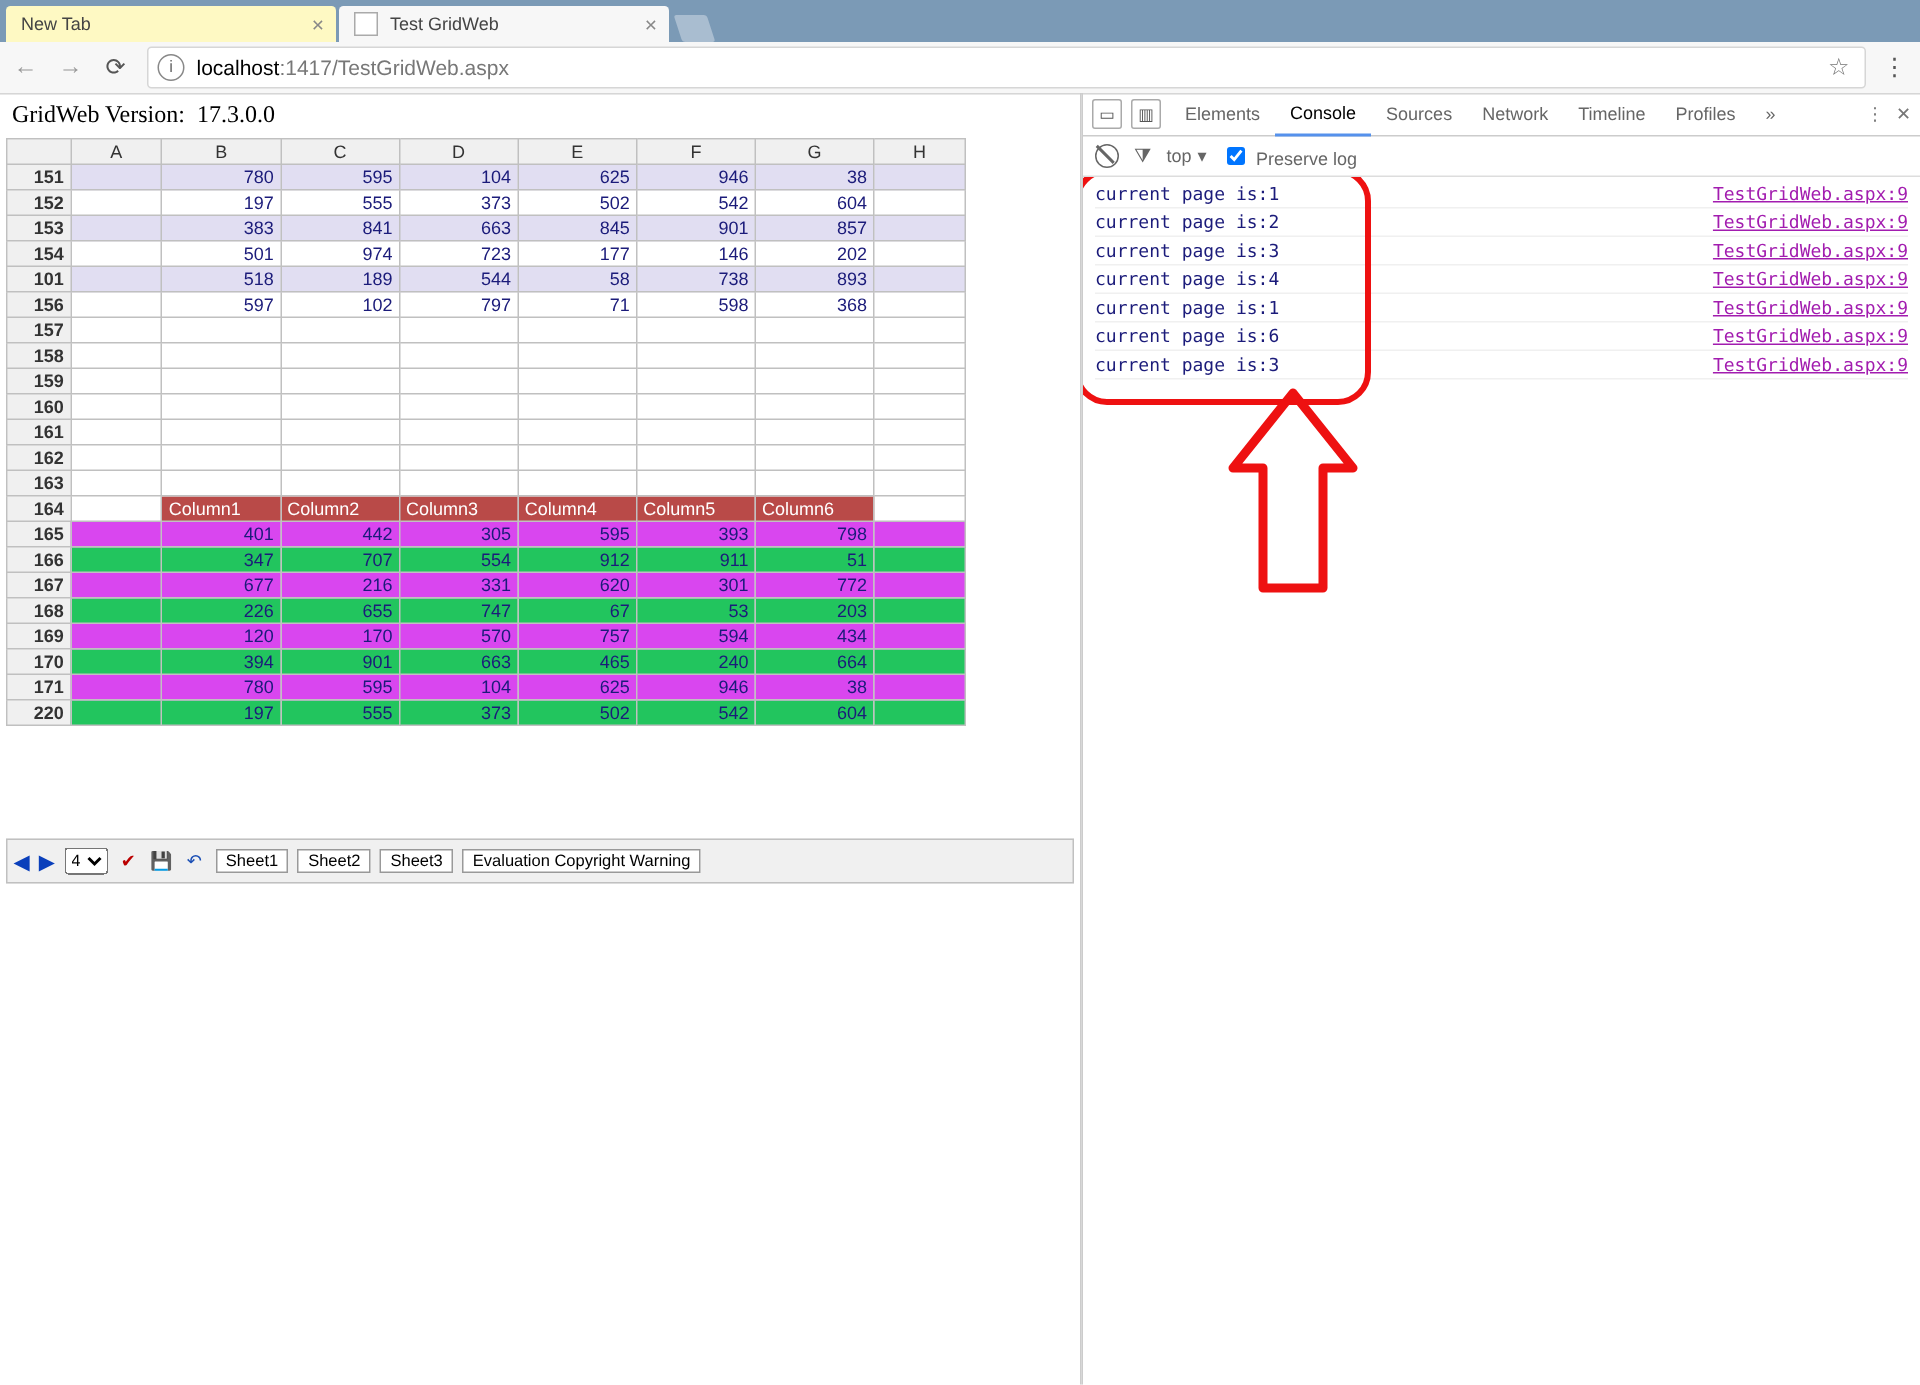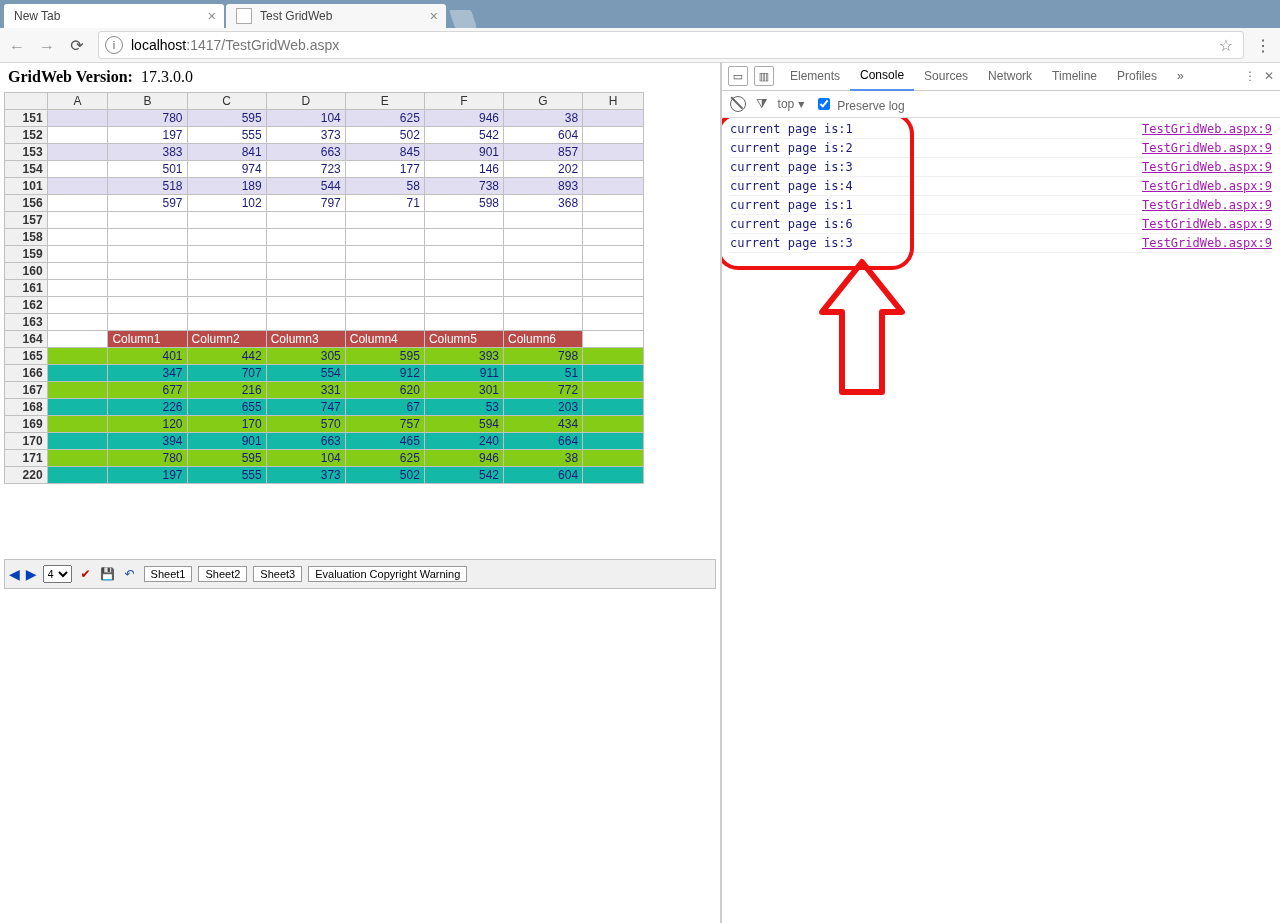--- a/index.html
+++ b/index.html
@@ -10,7 +10,7 @@
   .win-close{background:linear-gradient(#f18b82,#d93025);color:#fff;border-color:#a33}
   
   .chrome-tabs{position:absolute;top:0;left:0;right:0;height:28px;background:#7b9ab6;display:flex;align-items:flex-end;padding-left:4px}
-  .chrome-tab{height:24px;min-width:180px;background:#ffffff;border-top-left-radius:3px;border-top-right-radius:3px;margin-right:2px;display:flex;align-items:center;padding:0 30px 0 10px;font-size:12px;color:#444;position:relative}
+  .chrome-tab{height:24px;min-width:180px;background:#fef9c3;border-top-left-radius:3px;border-top-right-radius:3px;margin-right:2px;display:flex;align-items:center;padding:0 30px 0 10px;font-size:12px;color:#444;position:relative}
   .chrome-tab.active{background:#f7f7f7}
   .chrome-tab .tab-close{position:absolute;right:8px;font-size:14px;color:#888}
   .chrome-tab .tab-favicon{width:14px;height:14px;margin-right:8px;display:inline-block;border:1px solid #aaa;background:#fff}

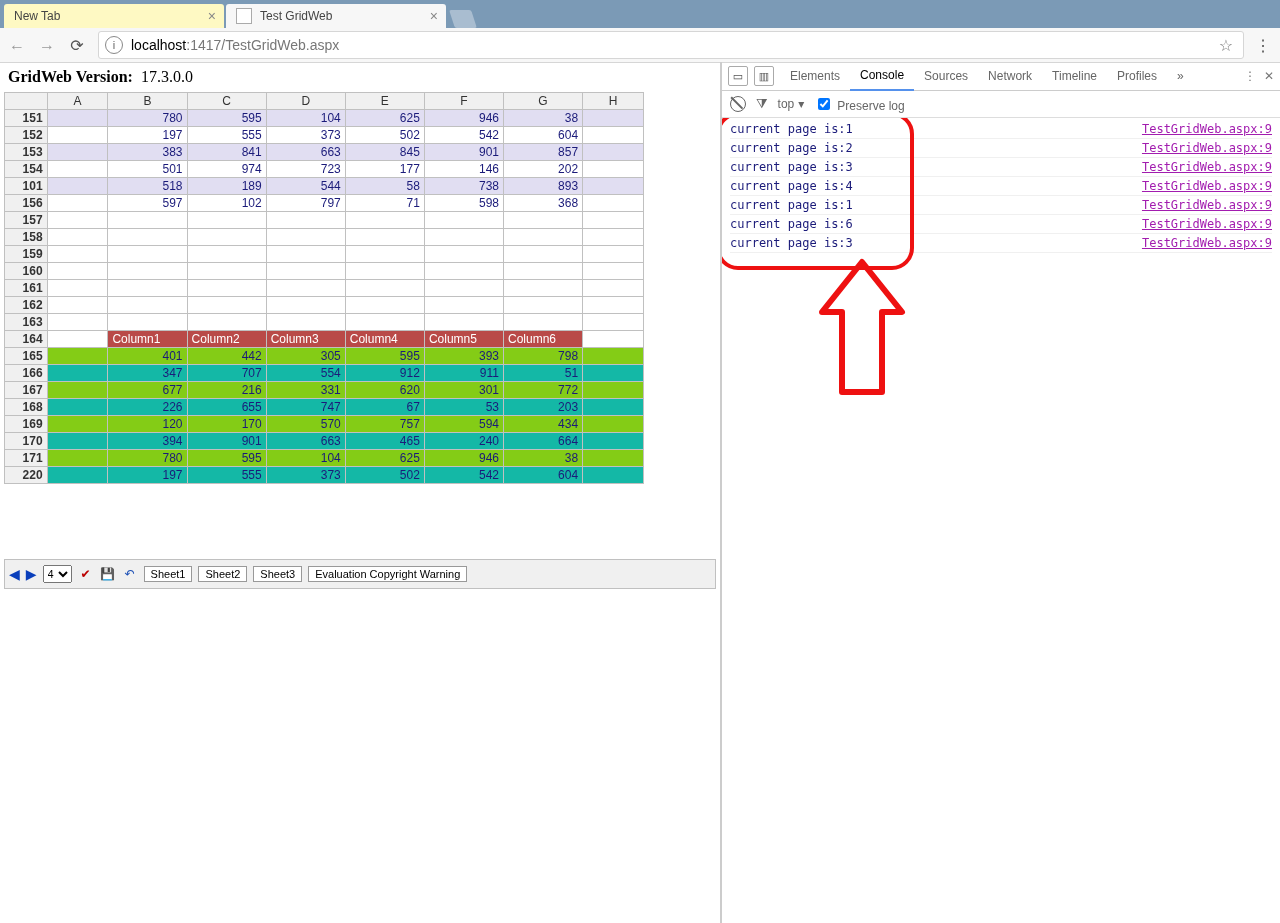--- a/index.html
+++ b/index.html
@@ -31,7 +31,7 @@
   .devtools{flex:1;display:flex;flex-direction:column;border-left:1px solid #ccc}
   
   .gw-header{padding:6px 8px;font-family:'Times New Roman',serif;font-size:16px}
-  .gw-header b{font-weight:bold}
+  .gw-header b{font-weight:normal}
   
   .grid{border-collapse:collapse;table-layout:fixed;width:640px;margin-left:4px}
   .grid th,.grid td{border:1px solid #c0c0c0;height:17px;font-size:12px;padding:0 4px;box-sizing:border-box}

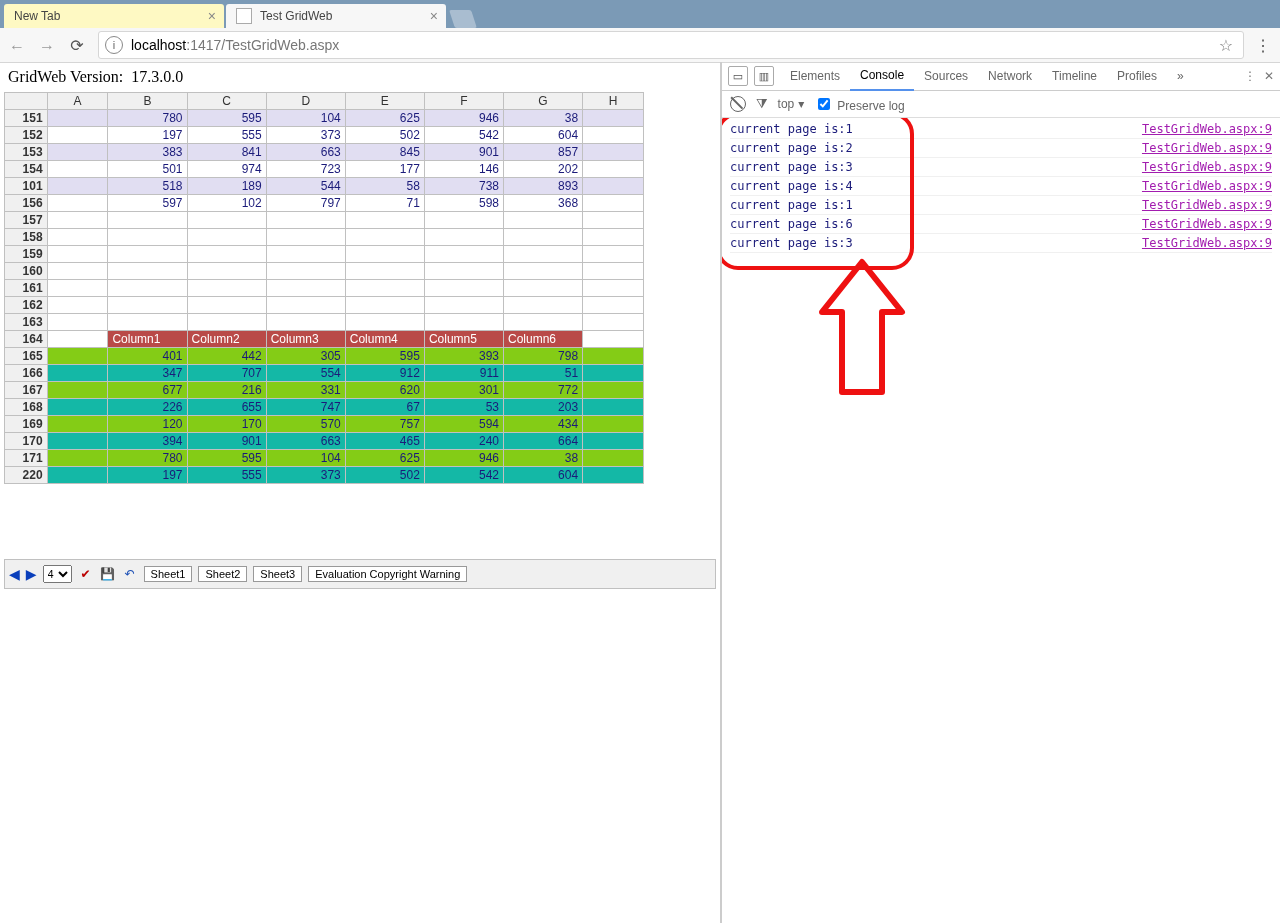--- a/index.html
+++ b/index.html
@@ -42,7 +42,7 @@
   .clear-row td{background:#fff}
   .red-head td{background:#b94a48;color:#fff;text-align:left;font-weight:normal}
   .pink-row td{background:#14b8a6}
-  .white-row td{background:#84cc16}
+  .white-row td{background:#d946ef}
   .empty td{color:#000}
   
   .grid-footer{position:absolute;left:4px;right:4px;top:497px;height:24px;background:#f0f0f0;border:1px solid #c0c0c0;display:flex;align-items:center;padding:2px 4px;gap:6px;font-size:12px}

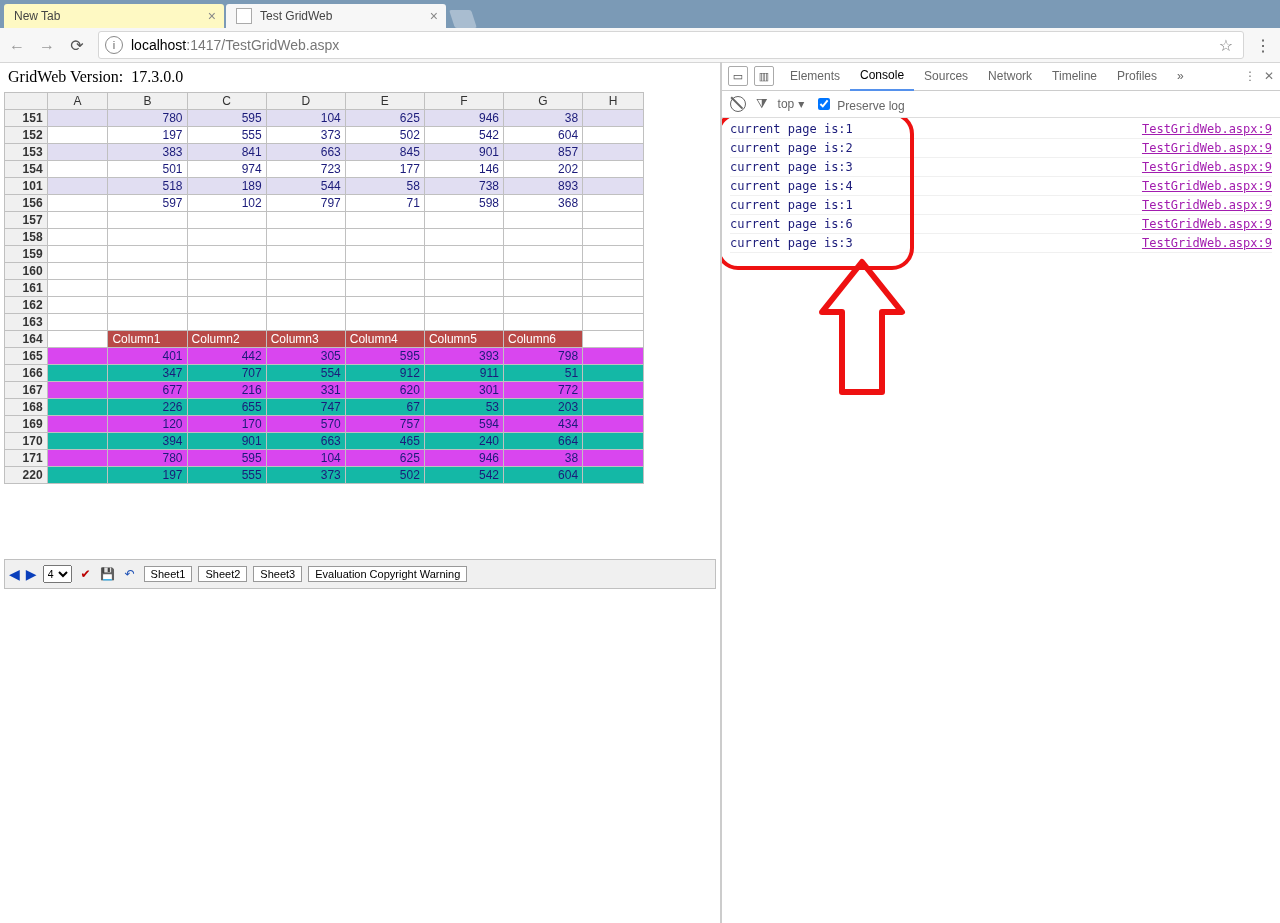--- a/index.html
+++ b/index.html
@@ -41,7 +41,7 @@
   .purple-row td{background:#e1def2}
   .clear-row td{background:#fff}
   .red-head td{background:#b94a48;color:#fff;text-align:left;font-weight:normal}
-  .pink-row td{background:#14b8a6}
+  .pink-row td{background:#22c55e}
   .white-row td{background:#d946ef}
   .empty td{color:#000}
   

